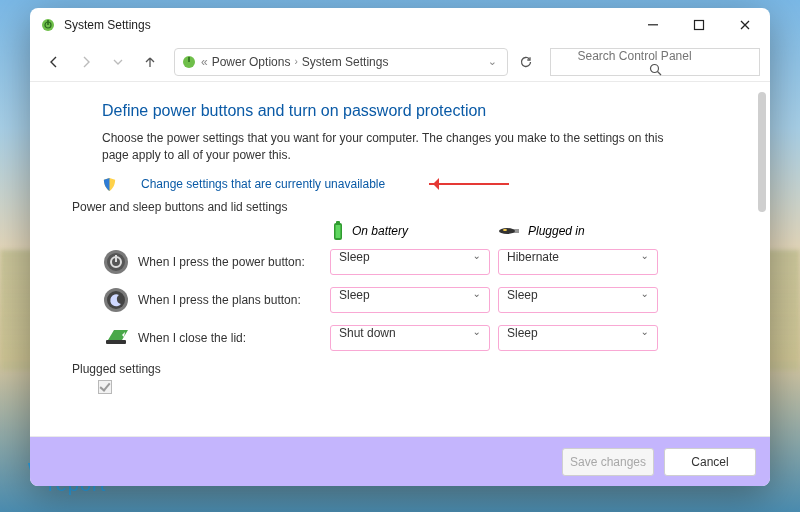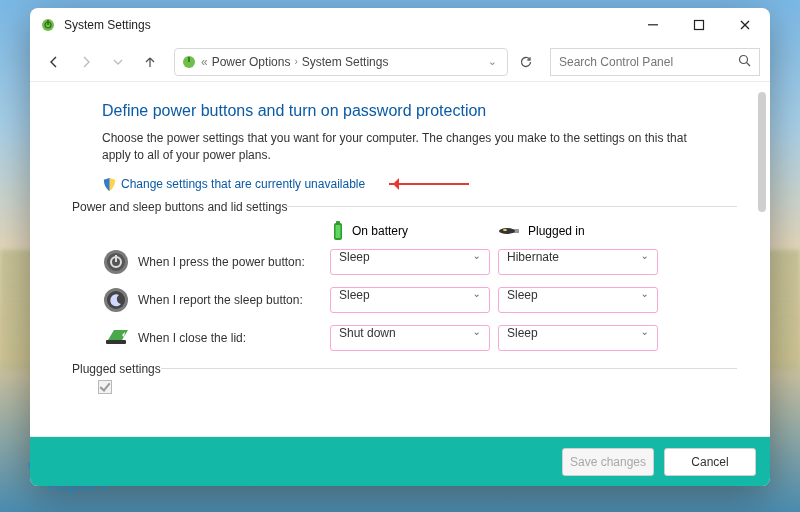--- a/index.html
+++ b/index.html
@@ -81,6 +81,7 @@
     font-size:12px; color:#777;
     margin-left:6px;
     background:#fff;
+    flex-direction:column;
   }
   .search input { border:none; outline:none; flex:1; font-size:12px; color:#222; background:transparent;}
   .search .mag { color:#555; }

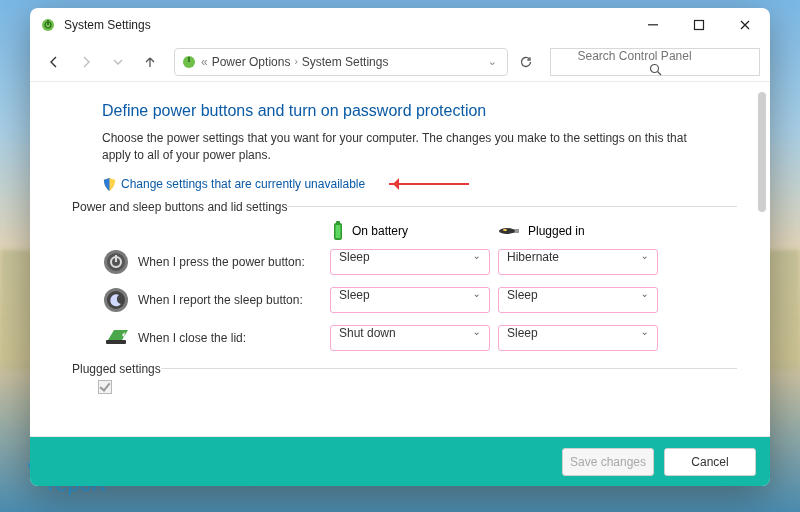--- a/index.html
+++ b/index.html
@@ -270,7 +270,7 @@
 
   <div class="content">
     <div class="page-title">Define power buttons and turn on password protection</div>
-    <div class="page-desc">Choose the power settings that you want for your computer. The changes you make to the settings on this that apply to all of your power plans.</div>
+    <div class="page-desc">Choose the power settings that you want for your computer. The changes you make to the settings on this page apply to all of your power this.</div>
 
     <div class="change-link">
       <span class="shield">

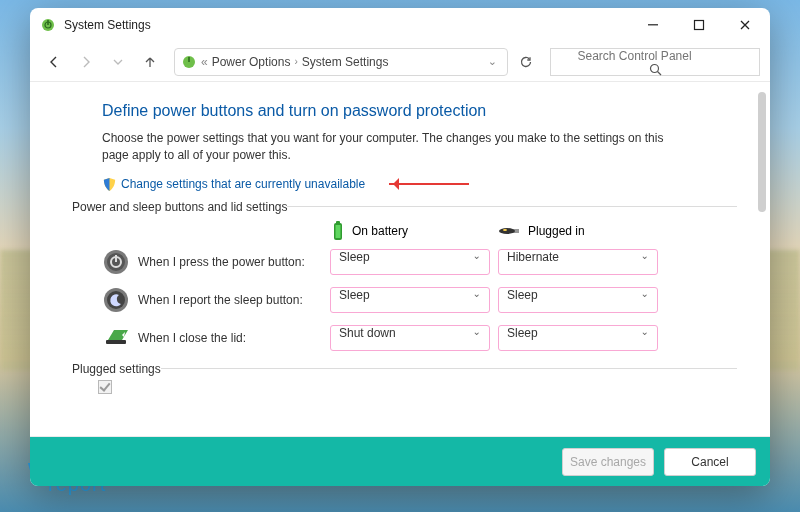--- a/index.html
+++ b/index.html
@@ -93,7 +93,7 @@
   }
   .page-title { color:#0a5aa6; font-size:16px; font-weight:400; margin-bottom:10px; }
   .page-desc { font-size:12px; color:#333; line-height:1.45; max-width:590px; margin-bottom:12px;}
-  .change-link { display:flex; align-items:center; gap:4px; font-size:12px; margin-bottom:6px;}
+  .change-link { display:flex; align-items:center; gap:24px; font-size:12px; margin-bottom:6px;}
   .change-link a { color:#0a5aa6; text-decoration:none; }
   .shield { width:15px; height:15px; }
   .arrow-annot {

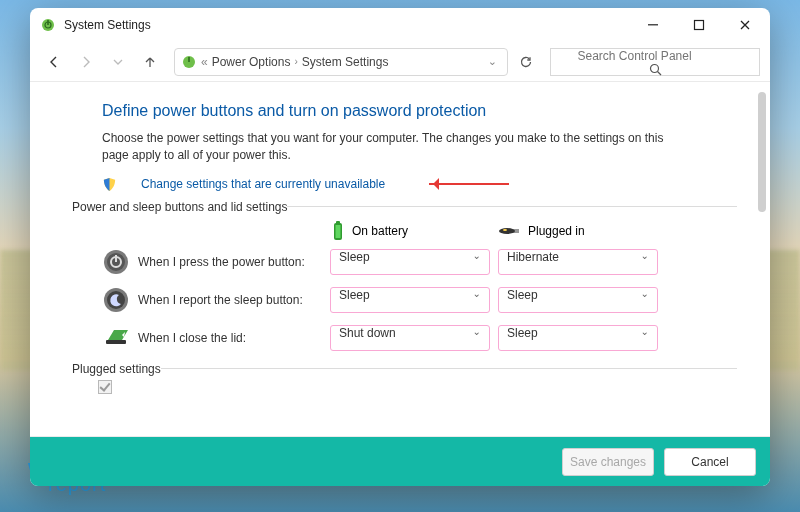--- a/index.html
+++ b/index.html
@@ -111,8 +111,9 @@
   }
   .group-label {
     font-size:12px; color:#333;
-    display:flex; align-items:center; 
+    display:flex; 
     margin: 8px 0 4px -30px;
+    flex-direction: column;
   }
   .group-label .rule { flex:1; height:1px; background:#dcdcdc; }
   .col-headers {

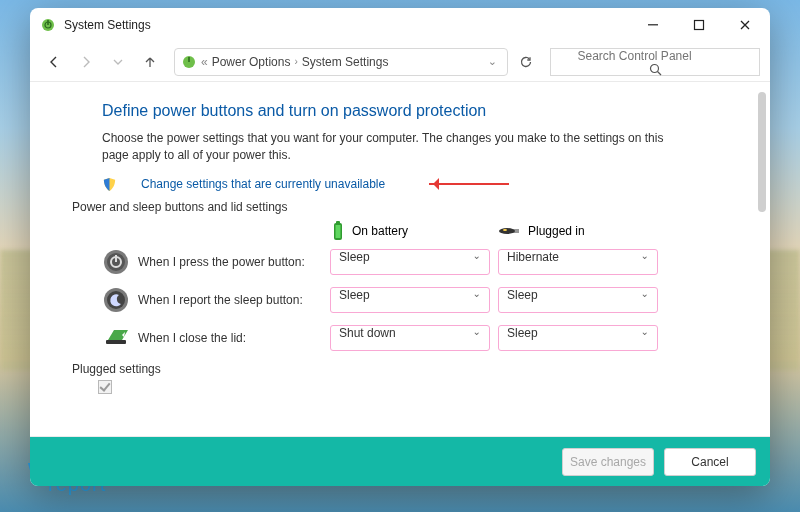--- a/index.html
+++ b/index.html
@@ -124,7 +124,7 @@
     margin: 6px 0 6px 0;
     font-size:12px;
   }
-  .col-headers .hdr { display:flex; align-items:center; gap:6px; }
+  .col-headers .hdr { display:flex; align-items:center; gap:6px;font-style:italic; }
   .col-headers .battery{ width:16px; height:22px; }
   .col-headers .plug{ width:24px; height:12px; }
   .row {

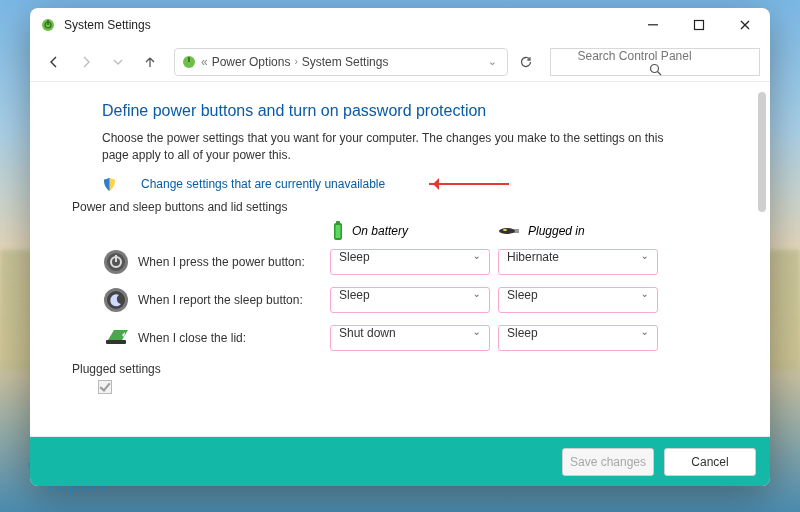--- a/index.html
+++ b/index.html
@@ -337,7 +337,7 @@
               <circle cx="14" cy="14" r="9" fill="#444"></circle>
               <path d="M17 9 a6 6 0 1 0 2 9 a5 5 0 0 1 -2 -9 z" fill="#cfd8ff"></path>
             </svg></span>
-        <span>When I report the sleep button:</span>
+        <span>When I press the plans button:</span>
       </span>
       <div class="select">
           <span>Sleep</span>

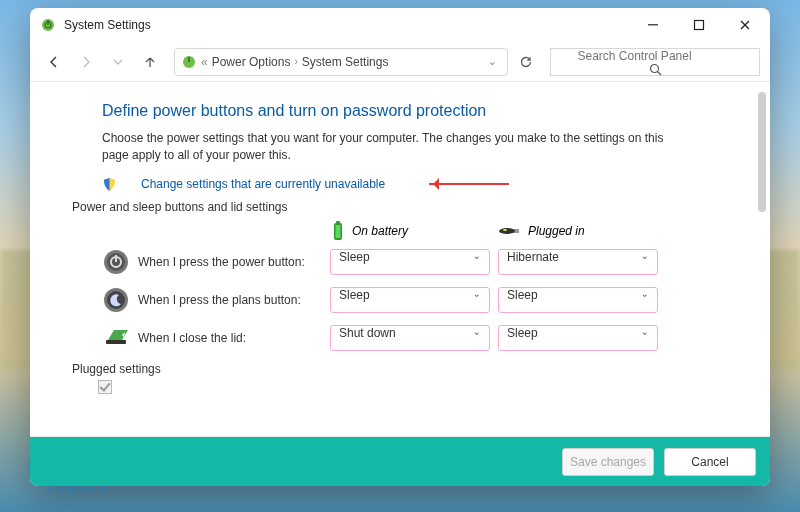--- a/index.html
+++ b/index.html
@@ -158,7 +158,7 @@
     display:flex; align-items:center; justify-content:flex-end;
     gap:10px;
     padding:0 14px;
-    background:#14b8a6;
+    background:#c4b5fd;
   }
   .btn {
     min-width:92px; height:28px;

